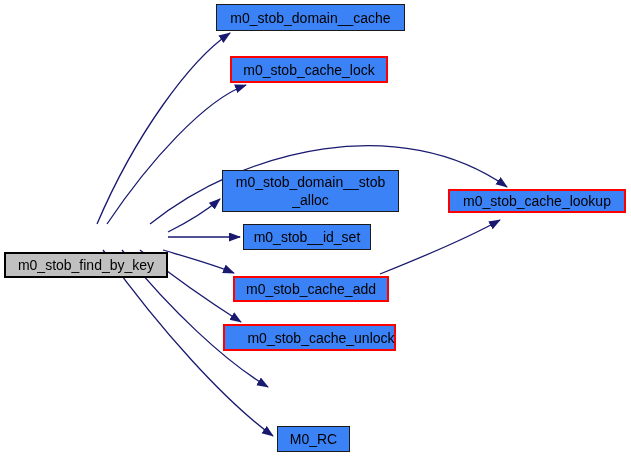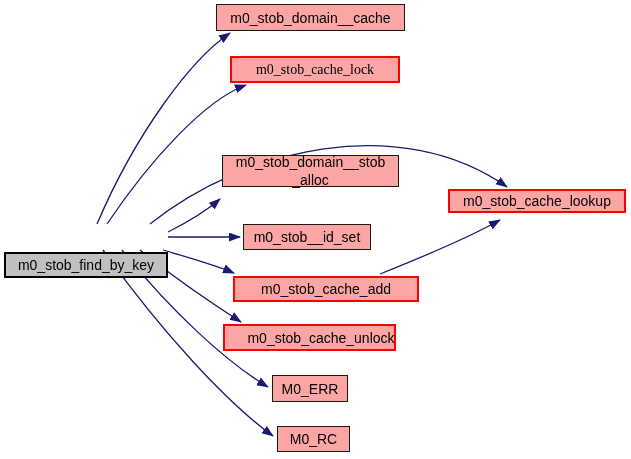--- a/index.html
+++ b/index.html
@@ -29,7 +29,7 @@
     flex-direction: column;
     align-items: center;
     justify-content: center;
-    background: #fca5a5;
+    background: #3b82f6;
     color: #000000;
     font-size: 14px;
     line-height: 18px;

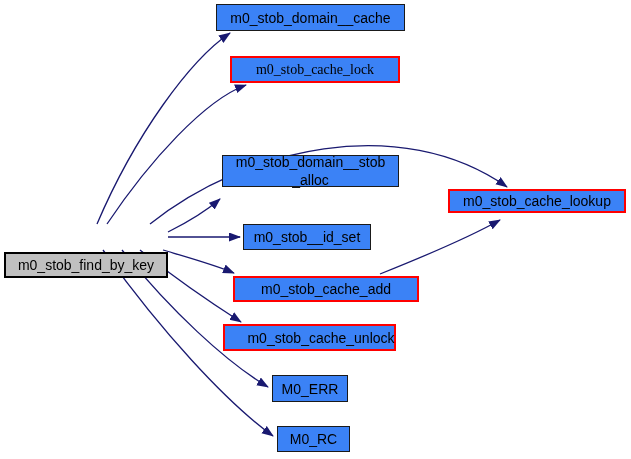--- a/index.html
+++ b/index.html
@@ -47,7 +47,7 @@
   
   #n-find          { left: 4px;   top: 224px; width: 164px; height: 26px; margin-top: 28px; }
   #n-domain-cache  { left: 216px; top: 4px;   width: 189px; height: 27px; }
-  #n-cache-lock    { left: 230px; top: 56px;  width: 170px; height: 27px; font-family: Liberation Serif, serif; }
+  #n-cache-lock    { left: 230px; top: 56px;  width: 158px; height: 27px; }
   #n-stob-alloc    { left: 222px; top: 155px; width: 177px; height: 32px; }
   #n-id-set        { left: 243px; top: 224px; width: 128px; height: 26px; }
   #n-cache-add     { left: 233px; top: 276px; width: 186px; height: 26px; }

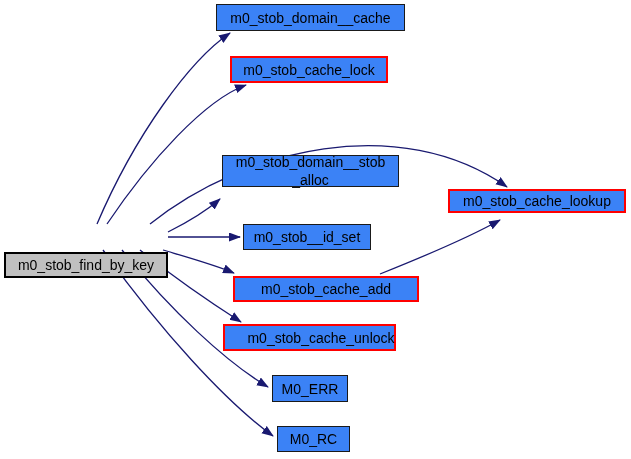--- a/index.html
+++ b/index.html
@@ -48,7 +48,7 @@
   #n-find          { left: 4px;   top: 224px; width: 164px; height: 26px; margin-top: 28px; }
   #n-domain-cache  { left: 216px; top: 4px;   width: 189px; height: 27px; }
   #n-cache-lock    { left: 230px; top: 56px;  width: 158px; height: 27px; }
-  #n-stob-alloc    { left: 222px; top: 155px; width: 177px; height: 32px; }
+  #n-stob-alloc    { left: 222px; top: 170px; width: 177px; height: 42px; }
   #n-id-set        { left: 243px; top: 224px; width: 128px; height: 26px; }
   #n-cache-add     { left: 233px; top: 276px; width: 186px; height: 26px; }
   #n-cache-unlock  { left: 223px; top: 324px; width: 173px; height: 27px; padding-left: 23px; }

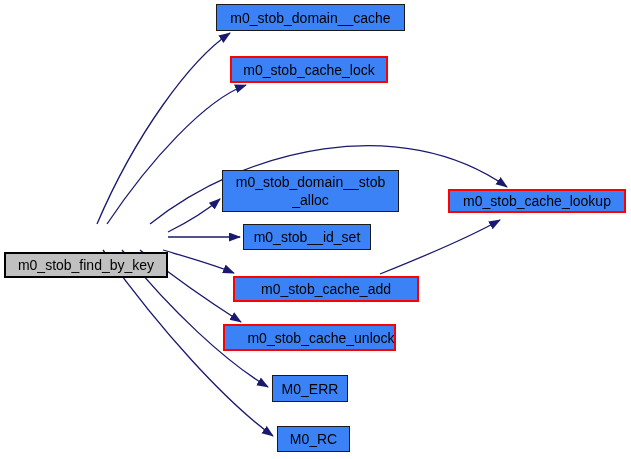--- a/index.html
+++ b/index.html
@@ -50,7 +50,7 @@
   #n-cache-lock    { left: 230px; top: 56px;  width: 158px; height: 27px; }
   #n-stob-alloc    { left: 222px; top: 170px; width: 177px; height: 42px; }
   #n-id-set        { left: 243px; top: 224px; width: 128px; height: 26px; }
-  #n-cache-add     { left: 233px; top: 276px; width: 186px; height: 26px; }
+  #n-cache-add     { left: 233px; top: 276px; width: 156px; height: 26px; }
   #n-cache-unlock  { left: 223px; top: 324px; width: 173px; height: 27px; padding-left: 23px; }
   #n-m0-err        { left: 272px; top: 375px; width: 76px;  height: 27px; }
   #n-m0-rc         { left: 277px; top: 426px; width: 73px;  height: 26px; }

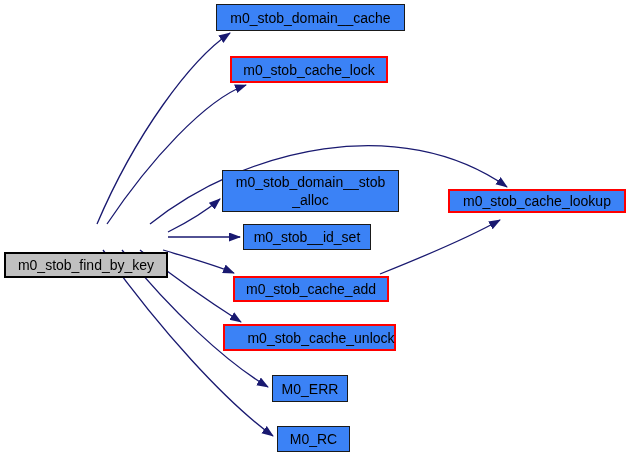--- a/index.html
+++ b/index.html
@@ -110,9 +110,6 @@
     <span>m0_stob_cache_unlock</span>
   </div>
 
-  <div id="n-m0-err" class="node normal">
-    <span>M0_ERR</span>
-  </div>
 
   <div id="n-m0-rc" class="node normal">
     <span>M0_RC</span>

